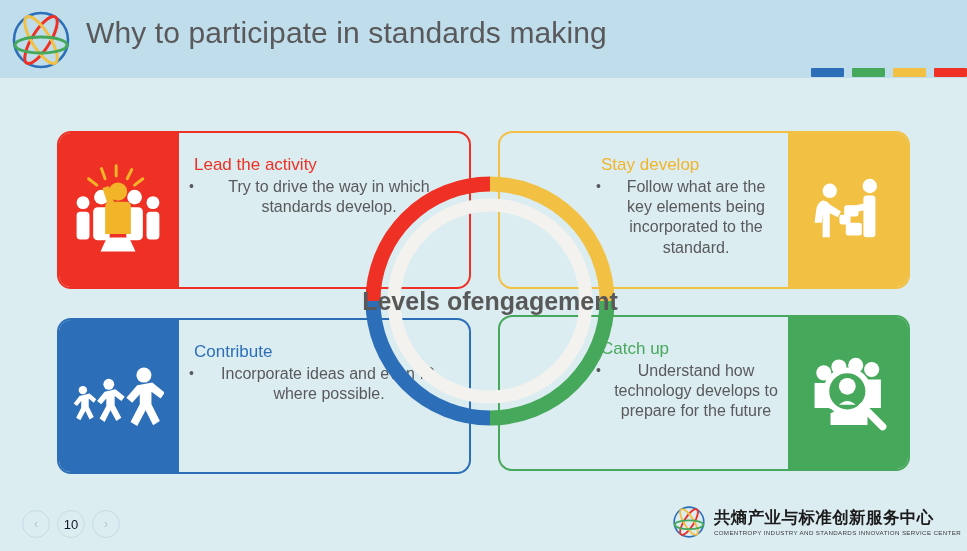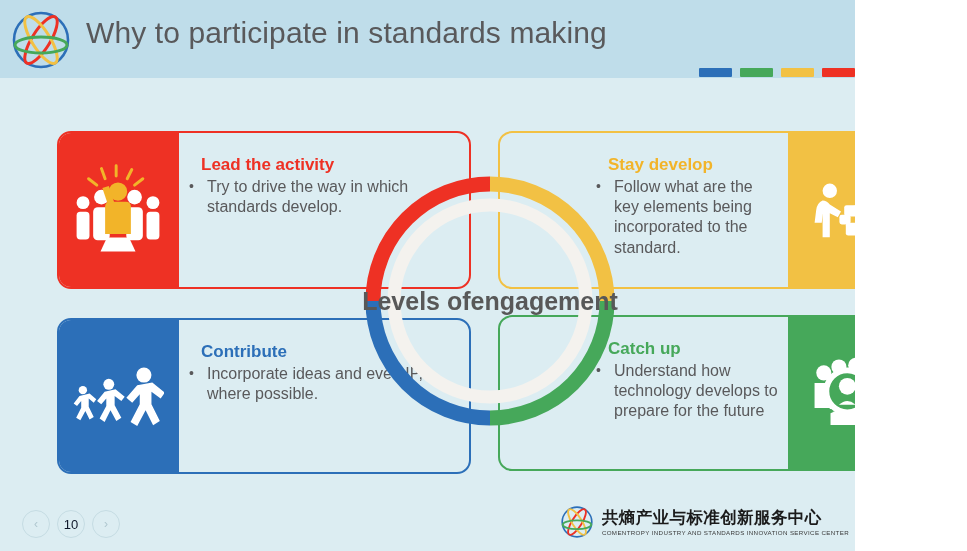--- a/index.html
+++ b/index.html
@@ -12,7 +12,7 @@
   }
   #slide {
     position: relative;
-    width: 855px;
+    width: 967px;
     height: 551px;
     overflow: hidden;
     background: #DCEDF2;

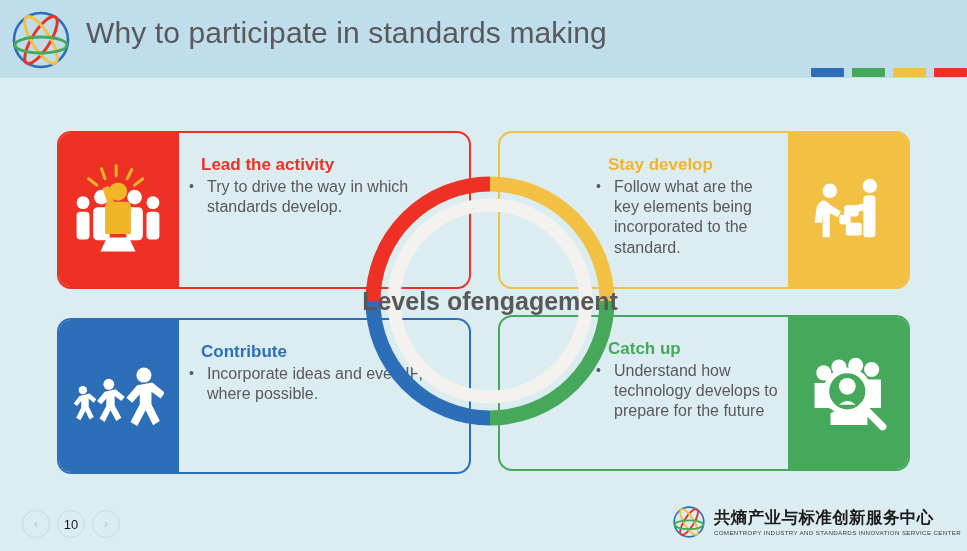--- a/index.html
+++ b/index.html
@@ -90,8 +90,8 @@
 
   .card-heading {
     font-size: 17px;
-    font-weight: bold;
-    margin: 0 0 2px 12px;
+    font-weight: normal;
+    margin: 0 0 2px 5px;
     line-height: 1.15;
   }
   .h-red    { color: #EE3124; }

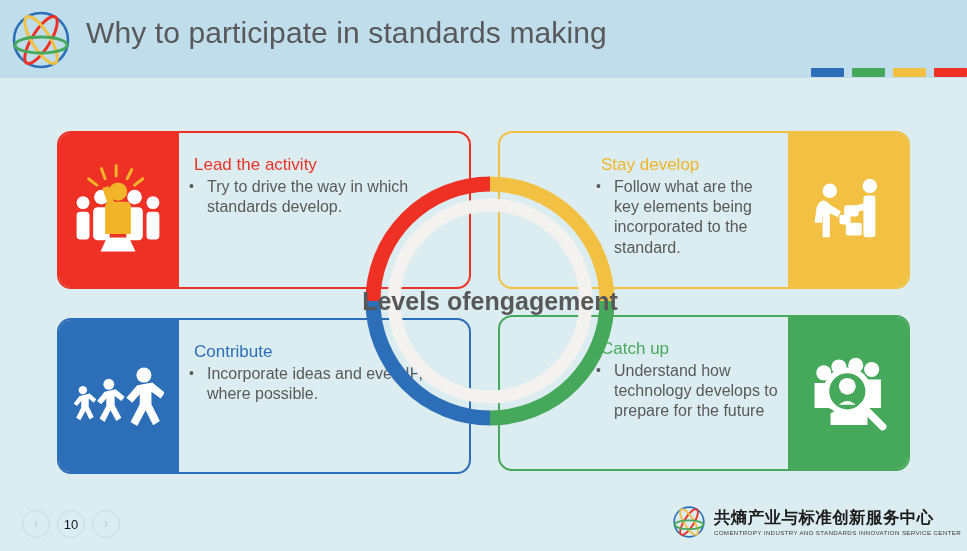--- a/index.html
+++ b/index.html
@@ -111,7 +111,7 @@
     font-size: 14px;
     line-height: 1.38;
   }
-  .bullet-text { flex: 1; }
+  .bullet-text { flex: 1; text-align: center; }
 
   
   .donut-wrap {

